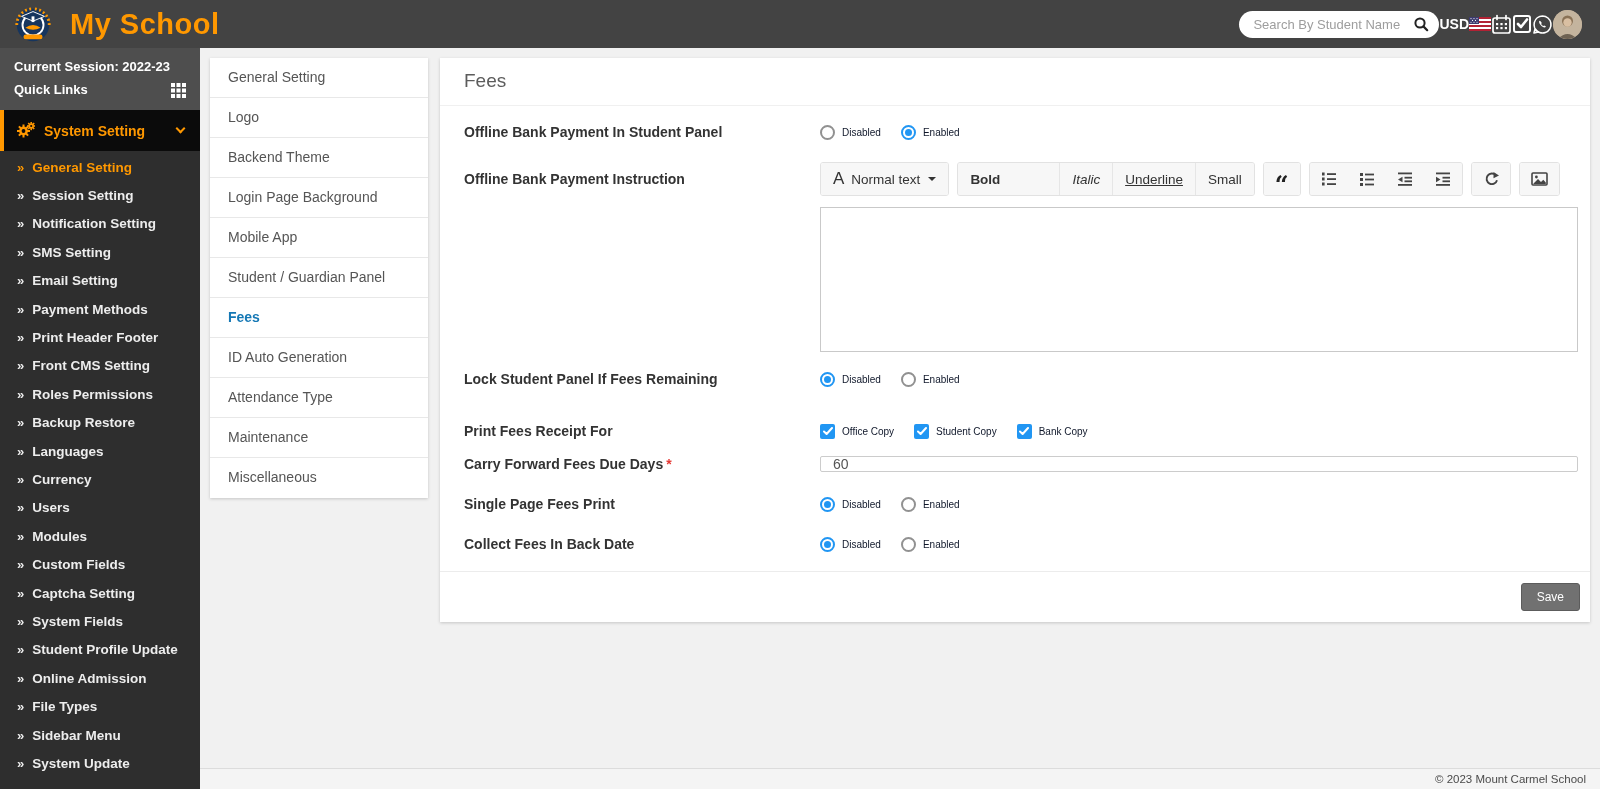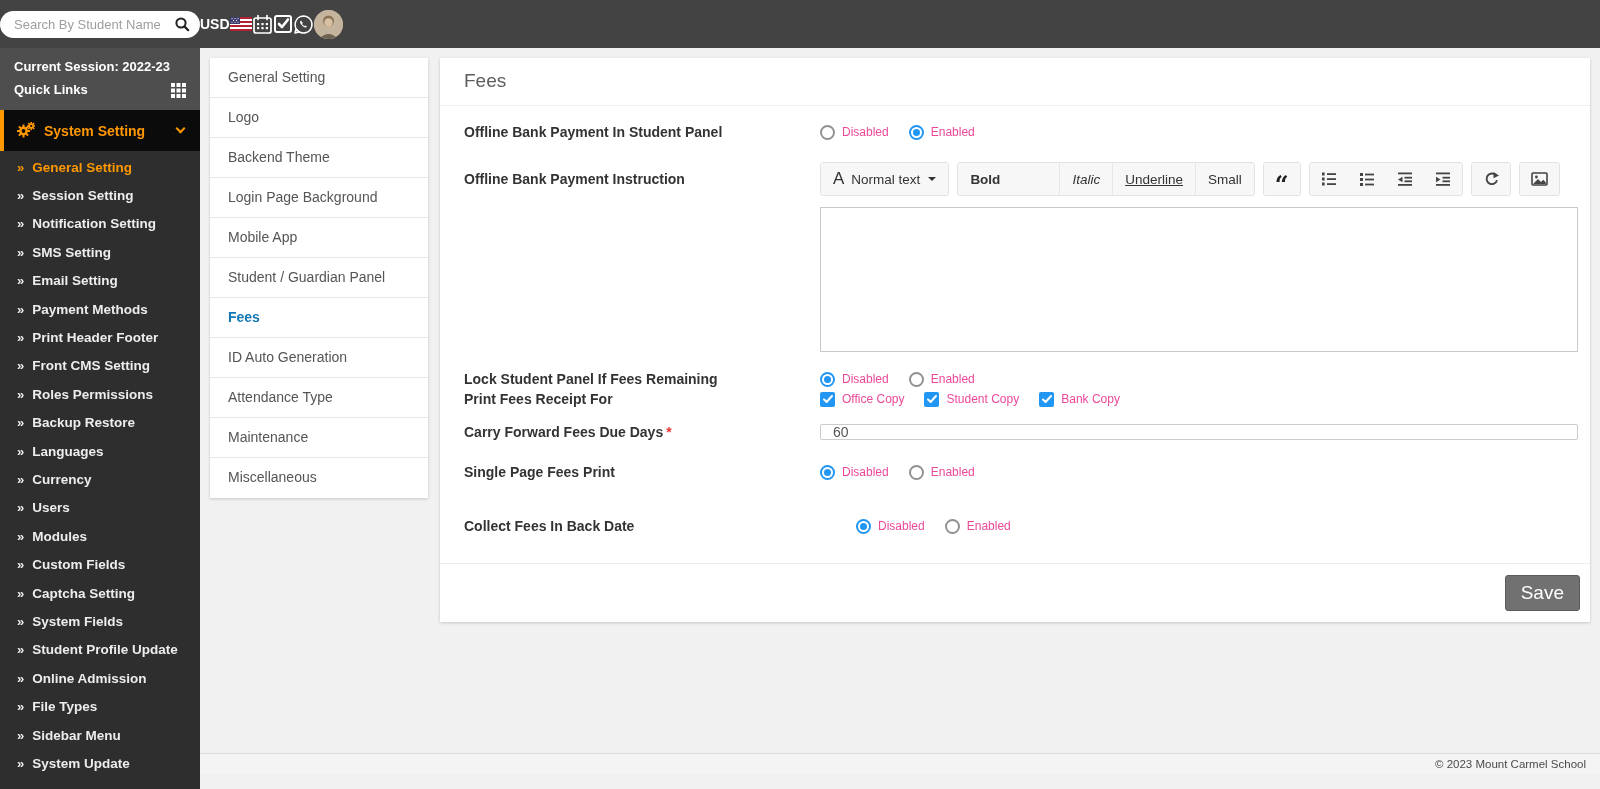--- a/index.html
+++ b/index.html
@@ -152,6 +152,20 @@
 <body>
 
 <div class="topbar">
+  <div class="brand">
+    <svg class="emblem" viewBox="0 0 44 44">
+      <circle cx="22" cy="23" r="17" fill="#16355e"></circle>
+      <path d="M5 23 A17 17 0 0 1 22 6" fill="none" stroke="#ff9800" stroke-width="3" stroke-dasharray="2 2.5"></path>
+      <path d="M39 23 A17 17 0 0 0 22 6" fill="none" stroke="#ff9800" stroke-width="3" stroke-dasharray="2 2.5"></path>
+      <circle cx="22" cy="23" r="12" fill="#fff"></circle>
+      <circle cx="22" cy="23" r="10" fill="#16355e"></circle>
+      <polygon points="22,9 34,14 22,19 10,14" fill="#16355e" stroke="#fff" stroke-width="1"></polygon>
+      <rect x="20.5" y="14" width="3" height="6" fill="#fff"></rect>
+      <path d="M14 26 q8 -6 16 0 q-8 4 -16 0" fill="#ff9800"></path>
+      <rect x="12" y="33" width="20" height="5" rx="2.5" fill="#ff9800"></rect>
+    </svg>
+    <span class="app-title">My School</span>
+  </div>
   <div class="hright">
     <div class="search-pill">
       <input type="text" placeholder="Search By Student Name" style="">

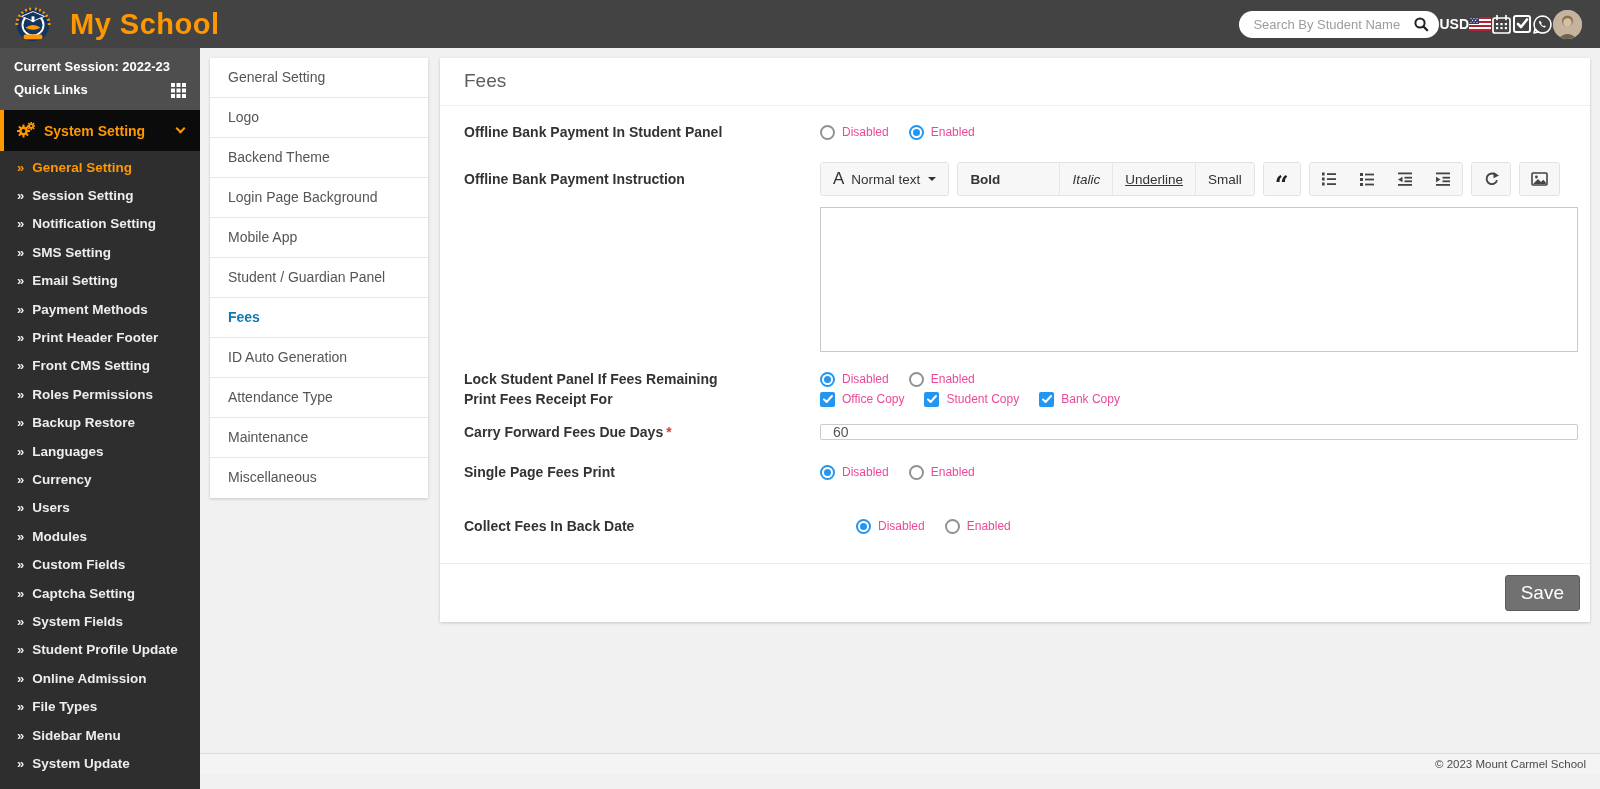--- a/index.html
+++ b/index.html
@@ -102,7 +102,7 @@
     width:15px; height:15px; background:#2196f3; border-radius:2px; margin-right:7px;
     display:flex; align-items:center; justify-content:center; flex-shrink:0;
   }
-  .optlabel { font-size:12px; color:#ec4899; }
+  .optlabel { font-size:10px; color:#0f172a; }
 
   
   .editor { flex:1; }

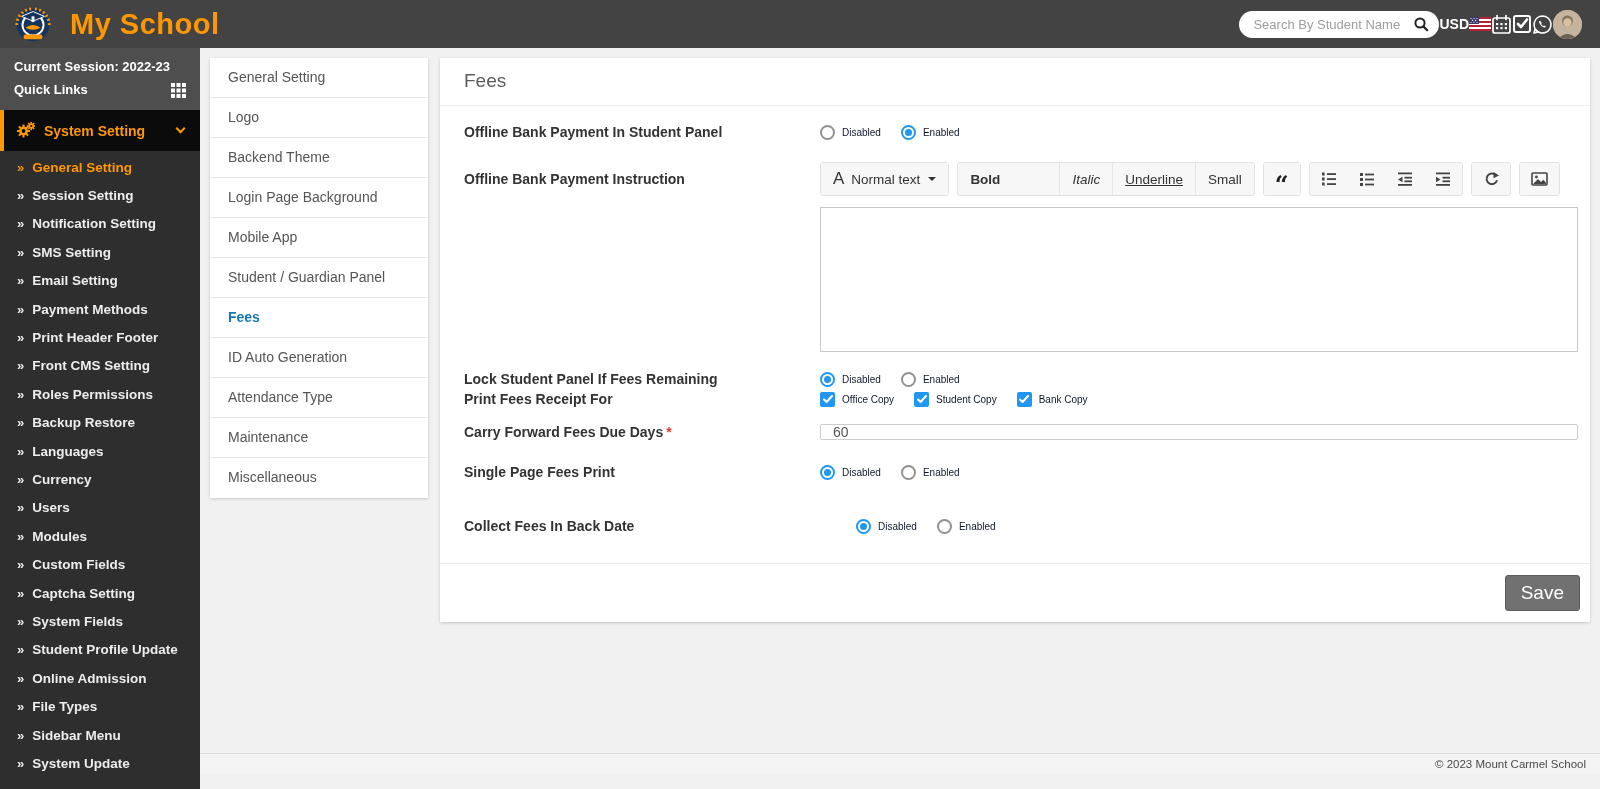--- a/index.html
+++ b/index.html
@@ -518,7 +518,7 @@
       </div>
     </div>
 
-    <div class="frow" style="margin-top:4px;">
+    <div class="frow" style="margin-top:36px;">
       <div class="flabel">Print Fees Receipt For</div>
       <div class="fctrl">
         <span class="opt">

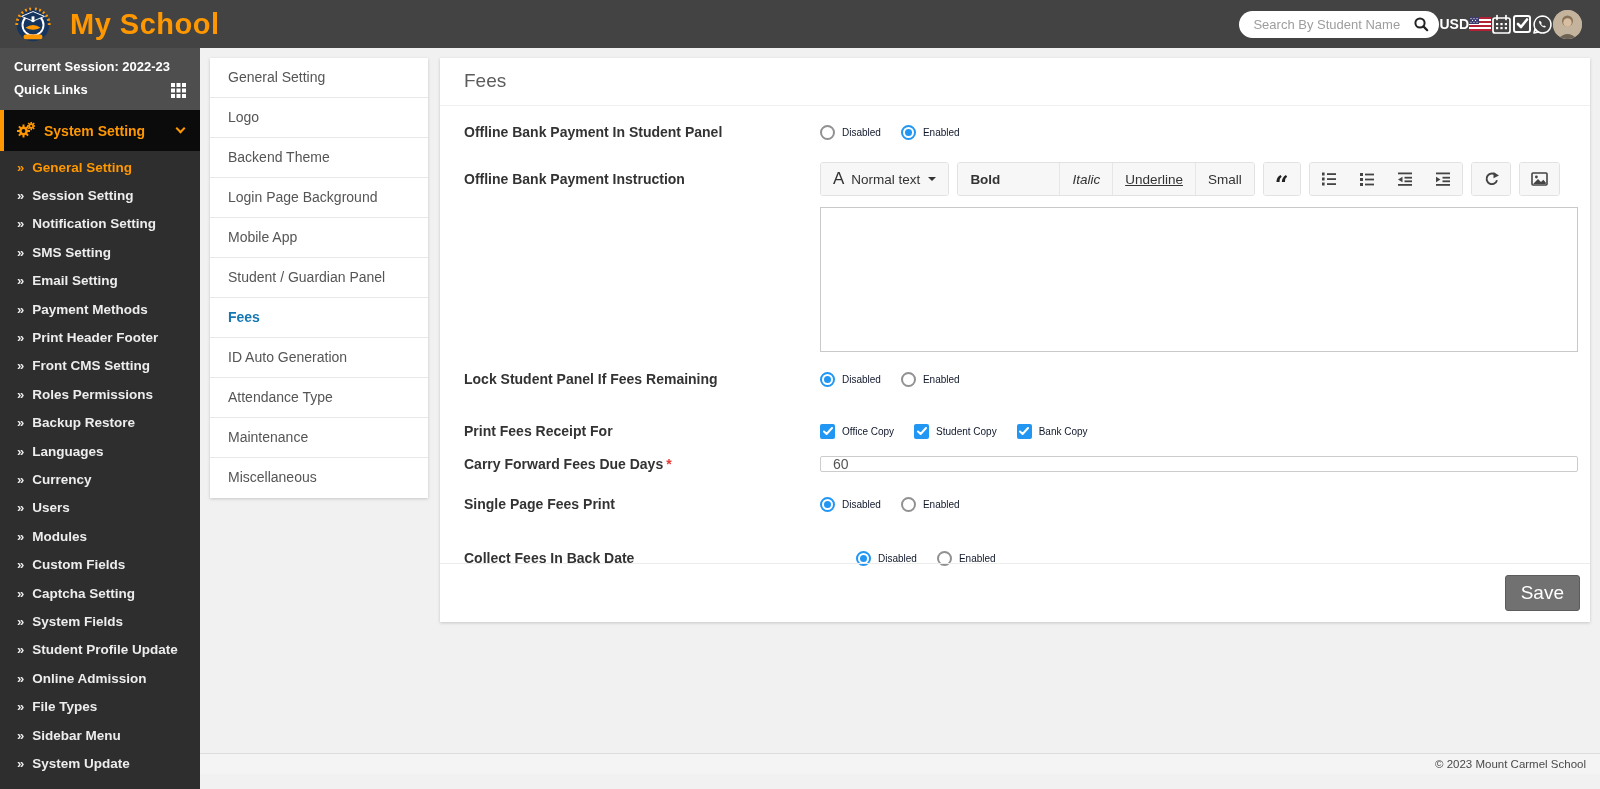--- a/index.html
+++ b/index.html
@@ -571,7 +571,7 @@
       </div>
     </div>
 
-    <div class="frow" style="margin-top:38px;gap:36px;">
+    <div class="frow" style="margin-top:24px;">
       <div class="flabel">Collect Fees In Back Date</div>
       <div class="fctrl">
         <span class="opt">

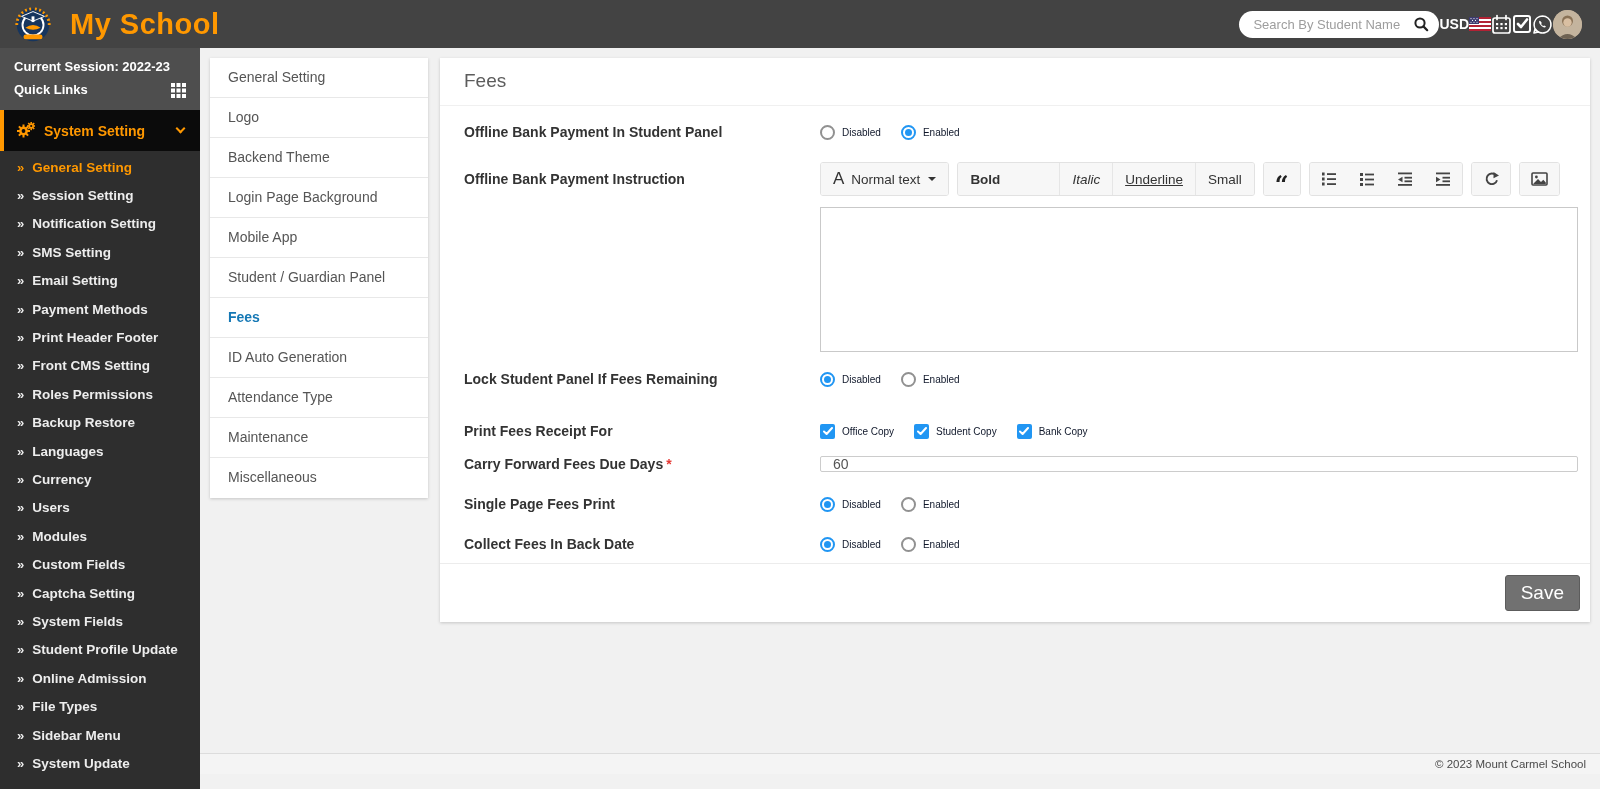--- a/index.html
+++ b/index.html
@@ -139,7 +139,7 @@
   }
   .save-btn {
     background:#717171; color:#fff; border:1px solid #5c5c5c; border-radius:3px;
-    padding:6px 15px; font-size:19px; font-family:"Liberation Sans", sans-serif; cursor:pointer;
+    padding:6px 15px; font-size:12px; font-family:"Liberation Sans", sans-serif; cursor:pointer;
   }
 
   .page-footer {

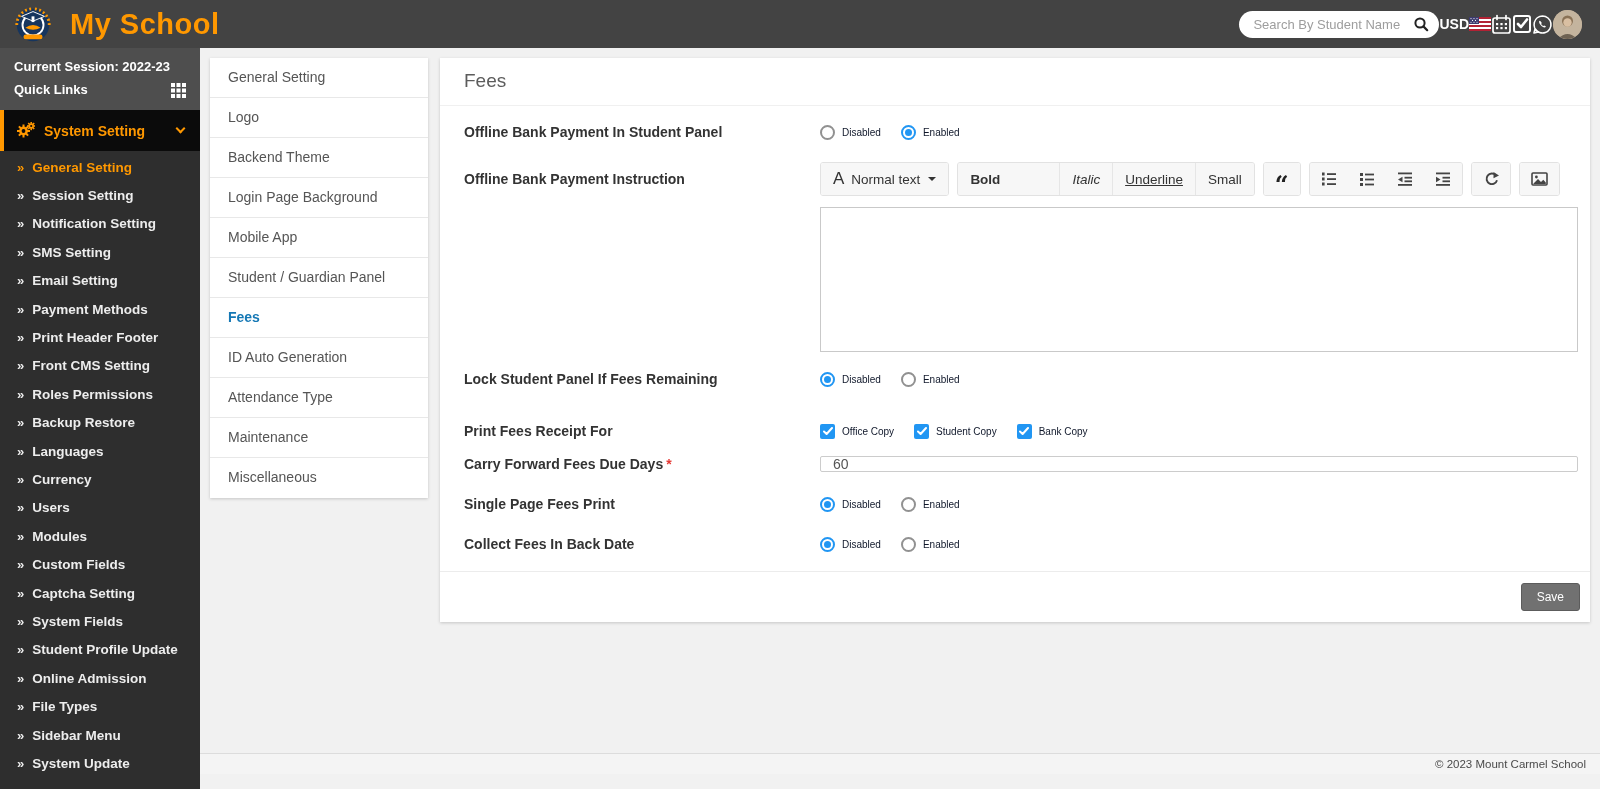--- a/index.html
+++ b/index.html
@@ -143,7 +143,7 @@
   }
 
   .page-footer {
-    position:absolute; left:200px; right:0; bottom:15px; height:21px;
+    position:absolute; left:200px; right:0; bottom:0; height:21px;
     background:#f4f4f4; border-top:1px solid #dcdcdc;
     font-size:11.5px; color:#4a4a4a; line-height:20px; text-align:right; padding-right:14px;
   }

